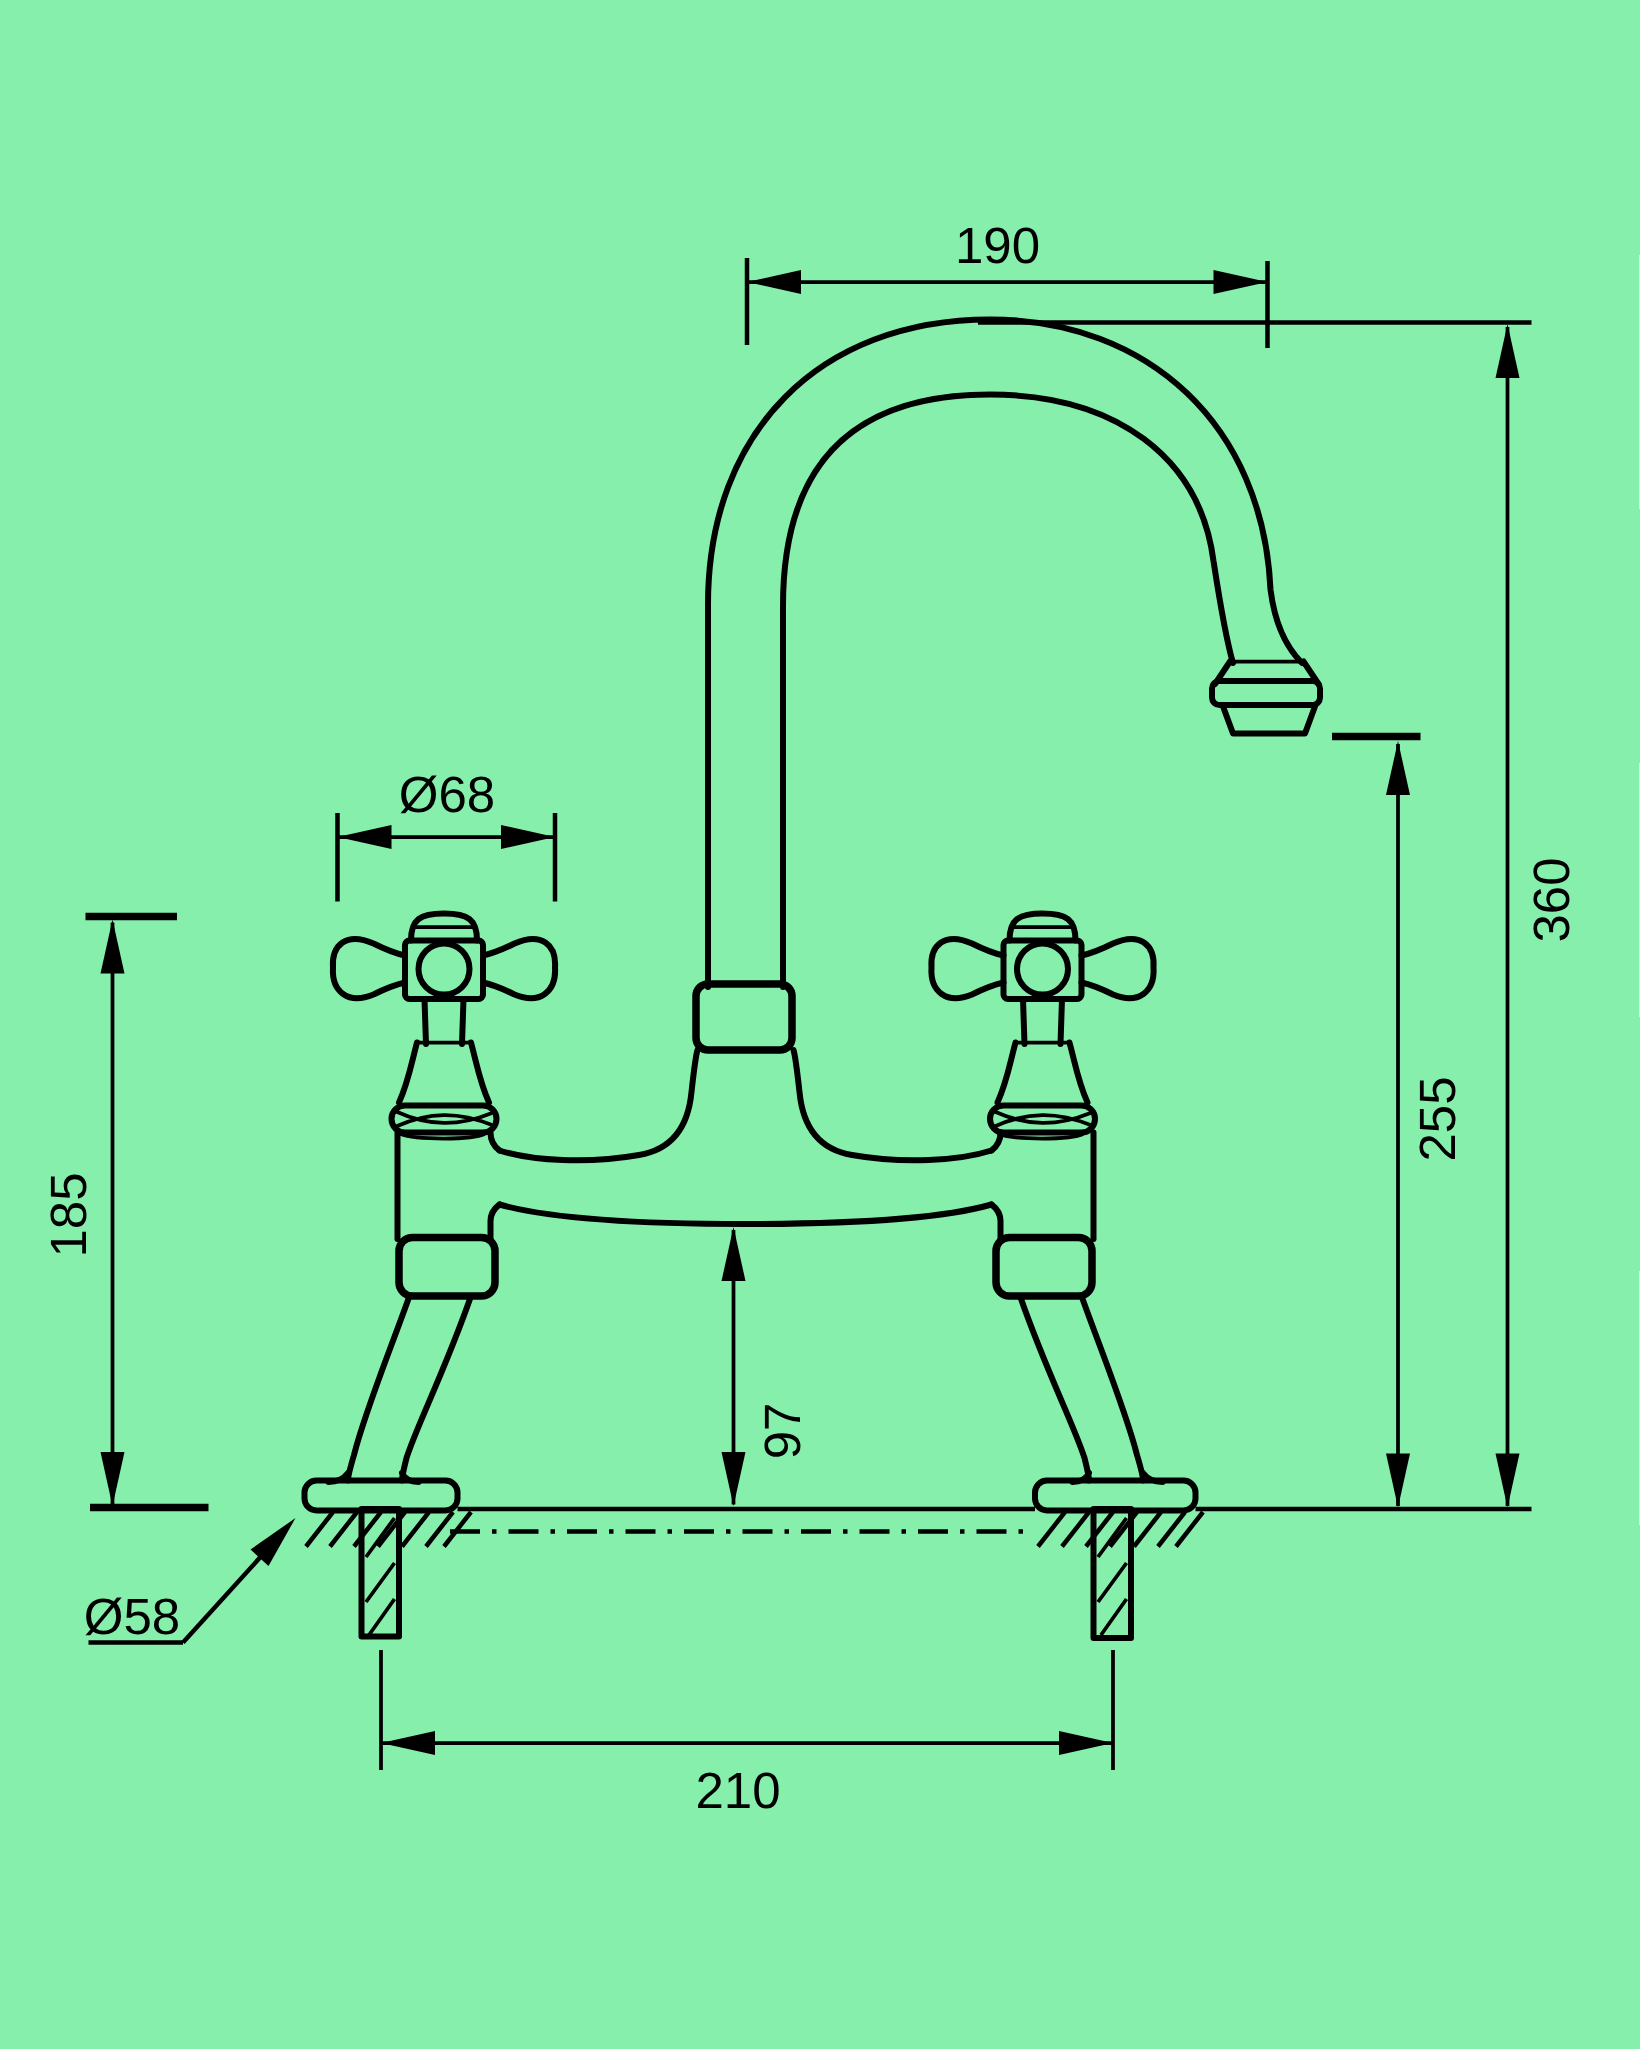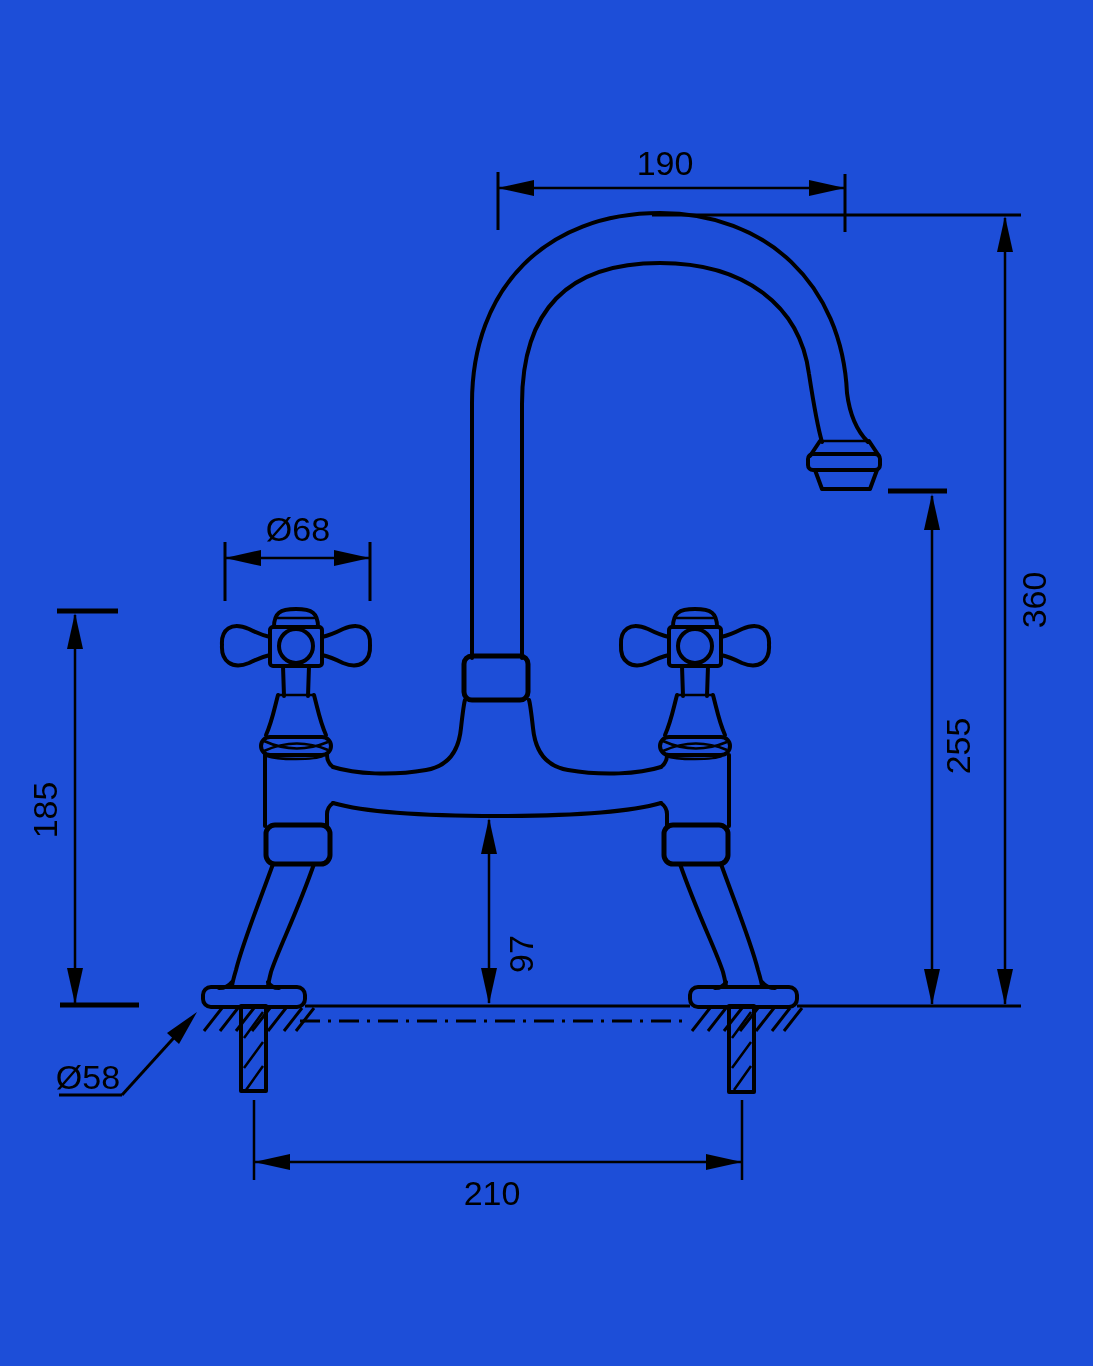--- a/index.html
+++ b/index.html
@@ -6,7 +6,7 @@
   #stage{
     position:relative;
     width:1093px;height:1366px;
-    background:#1d4ed8;
+    background:#86efac;
     font-family:"Liberation Sans", sans-serif;
     overflow:hidden;
   }

